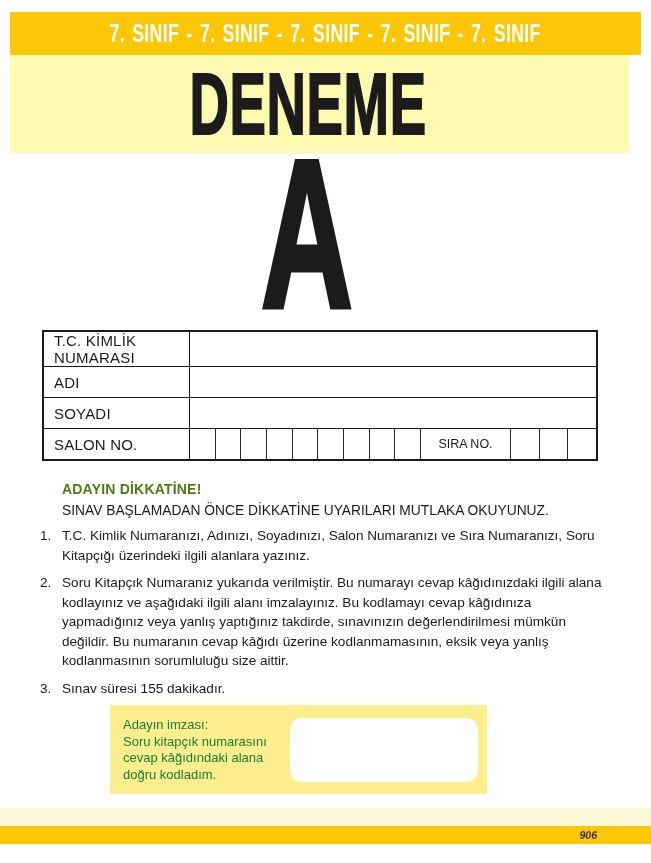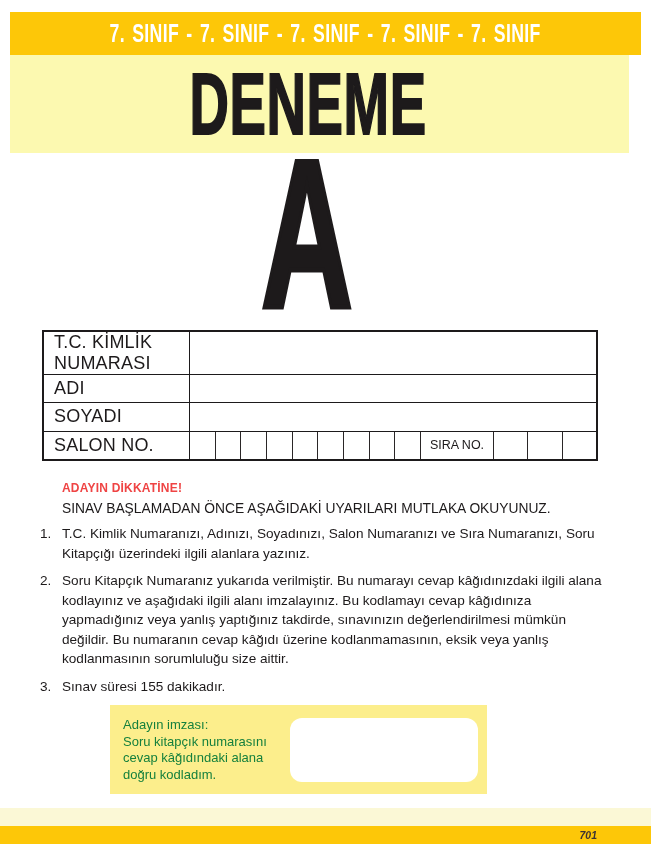--- a/index.html
+++ b/index.html
@@ -69,7 +69,7 @@
     width: 146px; flex: none;
     display: flex; align-items: center;
     padding-left: 10px;
-    font-size: 18px; letter-spacing: 0.2px;
+    font-size: 15px; letter-spacing: 0.2px;
     border-right: 1.5px solid #1d1a1b;
   }
   .form-value { flex: 1; }

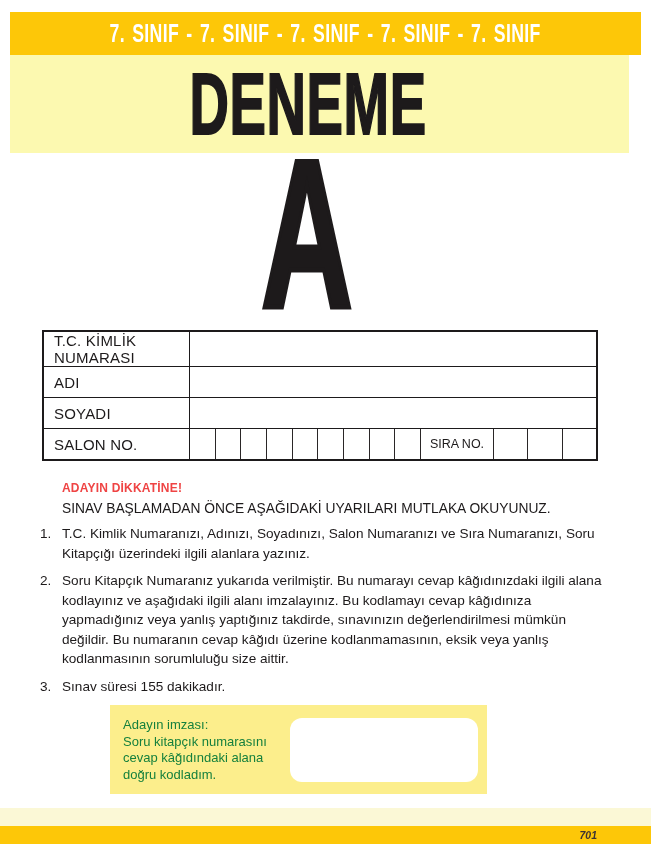--- a/index.html
+++ b/index.html
@@ -82,7 +82,7 @@
   .salon-boxes .digit-box { flex: 1; }
   .salon-boxes .digit-box:last-child { border-right: none; }
   .sira-label {
-    width: 74px; flex: none;
+    width: 91px; flex: none;
     display: flex; align-items: center; justify-content: center;
     font-size: 12.5px;
     border-left: 1px solid #2a2627; border-right: 1px solid #2a2627;

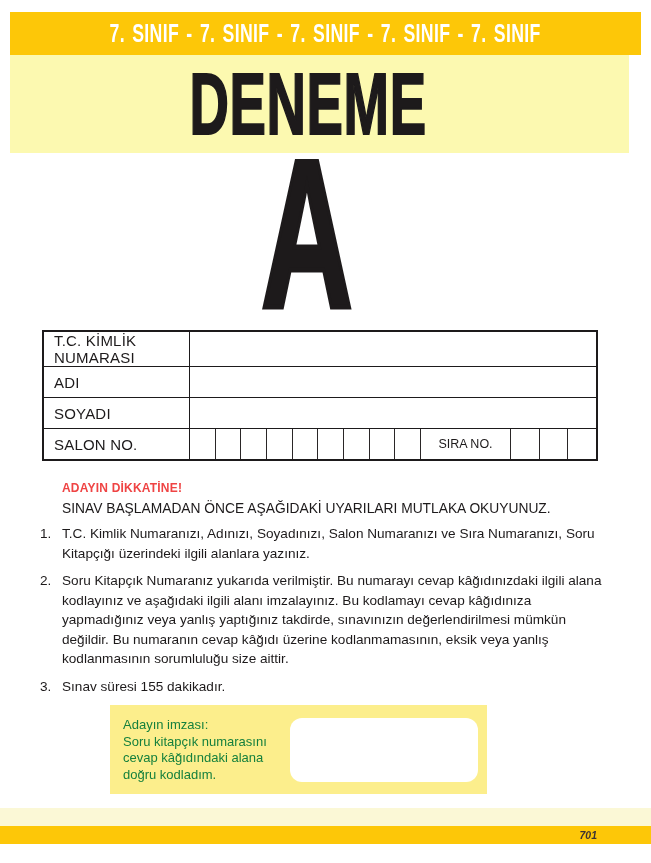--- a/index.html
+++ b/index.html
@@ -97,7 +97,7 @@
   }
   .notice-heading {
     margin-left: 22px;
-    color: #ef4444; font-weight: 700; font-size: 12px;
+    color: #4d7c0f; font-weight: 700; font-size: 14px;
     letter-spacing: 0.2px;
   }
   .notice-subheading {

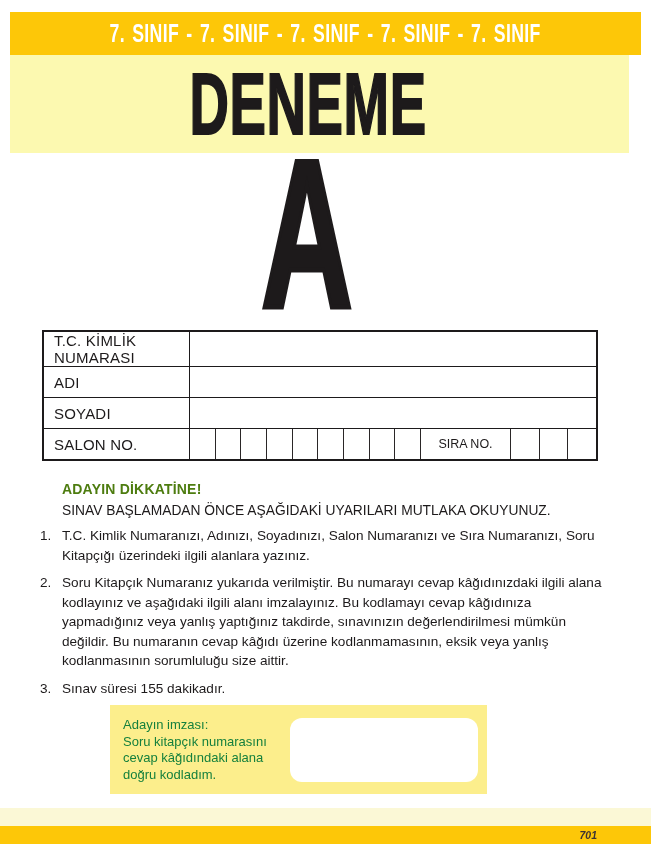--- a/index.html
+++ b/index.html
@@ -197,7 +197,7 @@
 
   <div class="notice">
     <div class="notice-heading">ADAYIN DİKKATİNE!</div>
-    <div class="notice-subheading">SINAV BAŞLAMADAN ÖNCE AŞAĞIDAKİ UYARILARI MUTLAKA OKUYUNUZ.</div>
+    <div class="notice-subheading">SINAV BAŞLAMADAN ÖNCE DİKKATİNE UYARILARI MUTLAKA OKUYUNUZ.</div>
 
     <div class="notice-item">
       <div class="notice-num">1.</div>

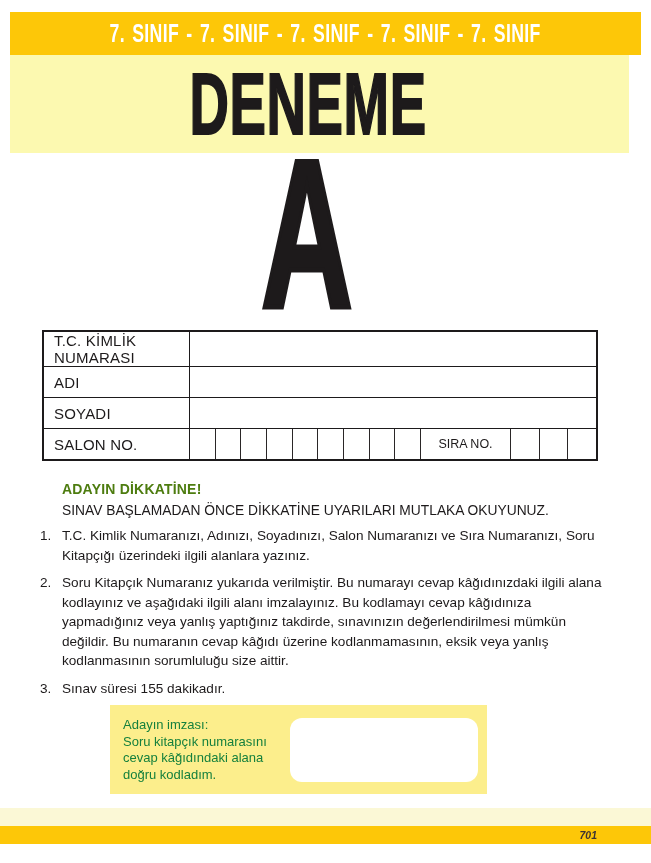--- a/index.html
+++ b/index.html
@@ -225,7 +225,7 @@
 
   <div class="footer-pale-bar"></div>
   <div class="footer-gold-bar"></div>
-  <div class="footer-code">701</div>
+  <div class="footer-code">906</div>
 
 </div>
 

